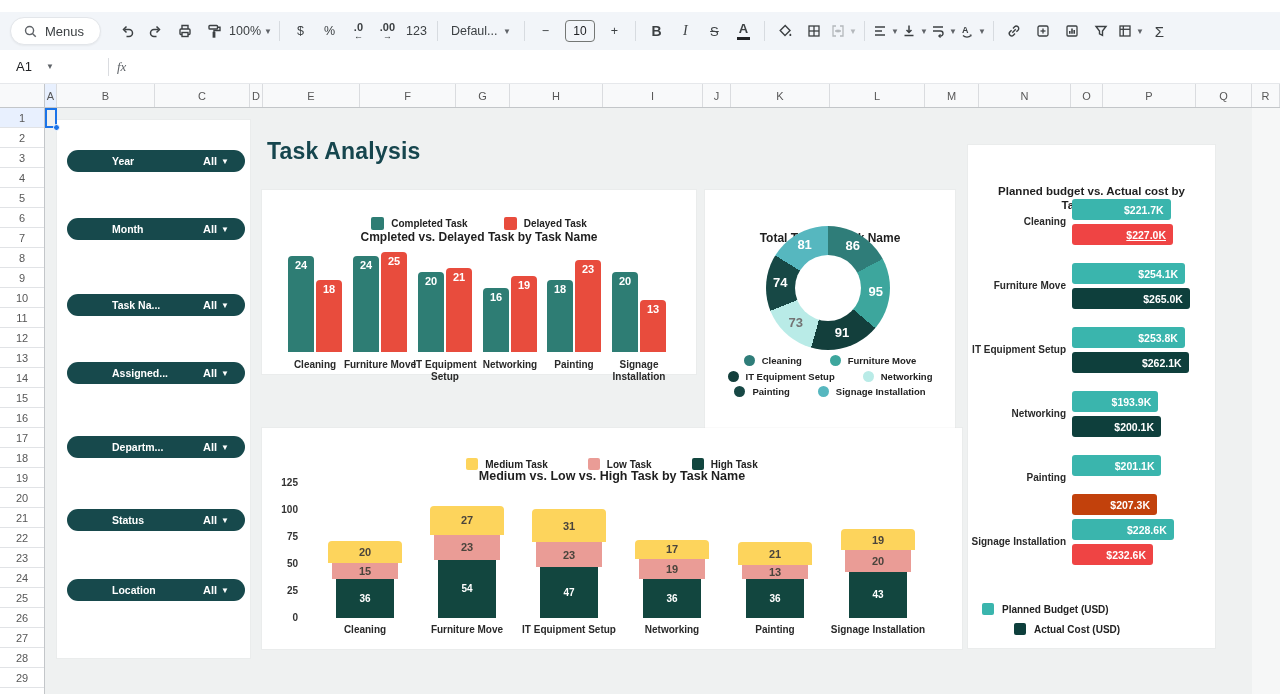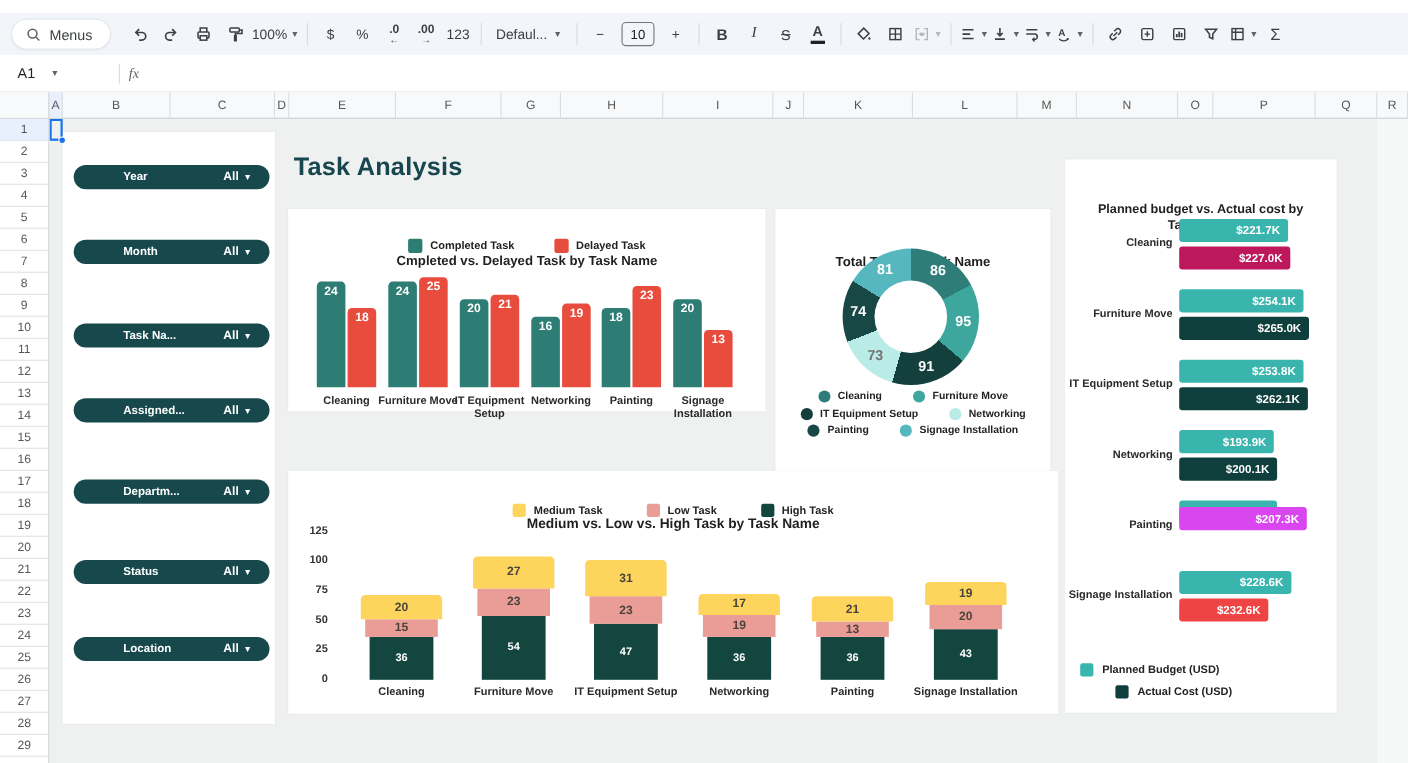--- a/index.html
+++ b/index.html
@@ -542,7 +542,7 @@
           <div class="ctitle" style="top: 7px; font-size: 11.5px; padding: 0px 22px; line-height: 1.25;">Planned budget vs. Actual cost by Task Name</div>
           <div class="hgroup-label" style="left: 0px; top: 71px; width: 98px;">Cleaning</div>
           <div class="hbar" style="left: 104px; top: 54px; width: 98.6565px; background: rgb(58, 181, 173);">$221.7K</div>
-          <div class="hbar" style="left: 104px; top: 79px; width: 101.015px; background: #be185d;">$227.0K</div>
+          <div class="hbar" style="left: 104px; top: 79px; width: 101.015px; background: #ef4444; text-decoration: underline;">$227.0K</div>
           <div class="hgroup-label" style="left: 0px; top: 135px; width: 98px;">Furniture Move</div>
           <div class="hbar" style="left: 104px; top: 118px; width: 113.075px; background: rgb(58, 181, 173);">$254.1K</div>
           <div class="hbar" style="left: 104px; top: 143px; width: 117.925px; background: rgb(14, 63, 60);">$265.0K</div>

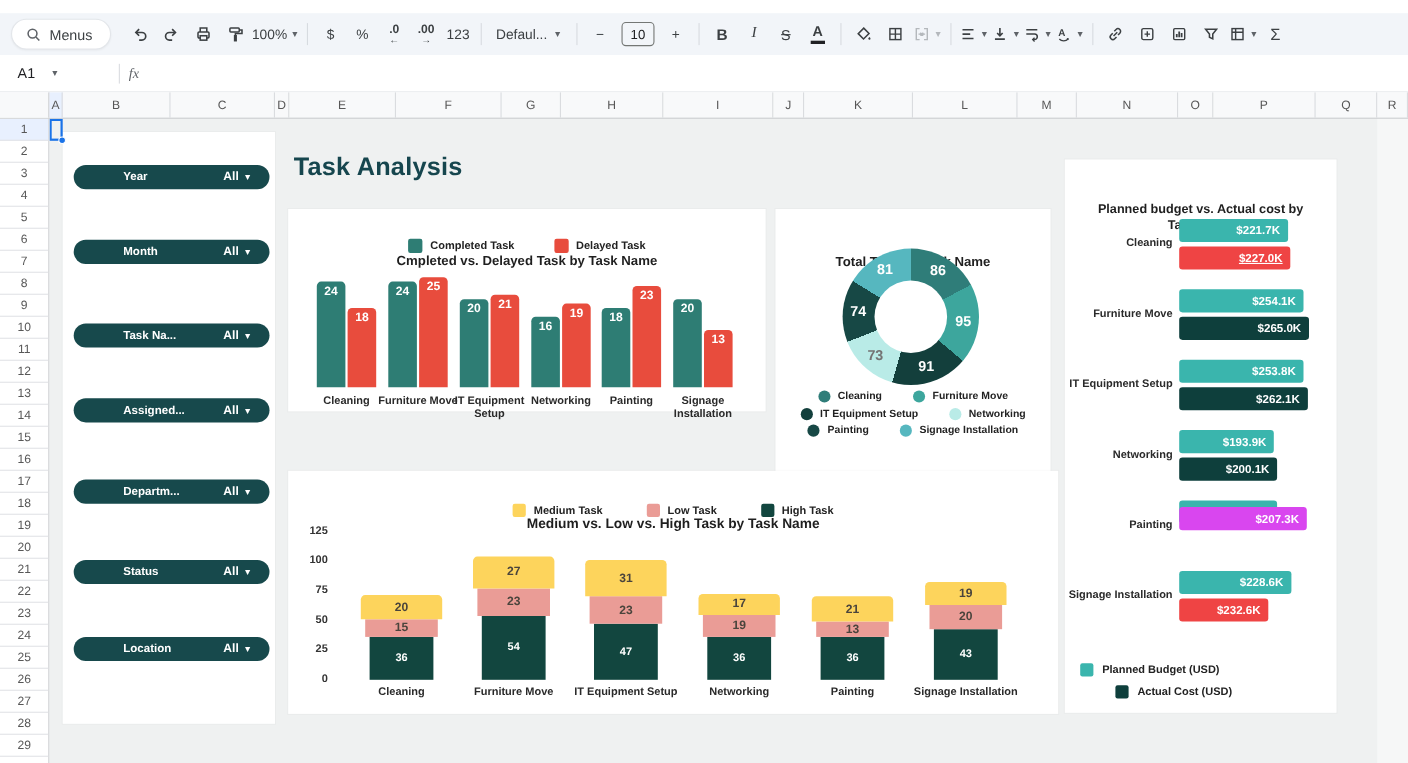--- a/index.html
+++ b/index.html
@@ -554,7 +554,7 @@
           <div class="hbar" style="left: 104px; top: 271px; width: 89.0445px; background: rgb(14, 63, 60);">$200.1K</div>
           <div class="hgroup-label" style="left: 0px; top: 327px; width: 98px;">Painting</div>
           <div class="hbar" style="left: 104px; top: 310px; width: 89.4895px; background: rgb(58, 181, 173);">$201.1K</div>
-          <div class="hbar" style="left: 104px; top: 316px; width: 116px; background: #d946ef;">$207.3K</div>
+          <div class="hbar" style="left: 104px; top: 349px; width: 85px; background: #c2410c;">$207.3K</div>
           <div class="hgroup-label" style="left: 0px; top: 391px; width: 98px;">Signage Installation</div>
           <div class="hbar" style="left: 104px; top: 374px; width: 101.727px; background: rgb(58, 181, 173);">$228.6K</div>
           <div class="hbar" style="left: 104px; top: 399px; width: 81px; background: #ef4444;">$232.6K</div>

